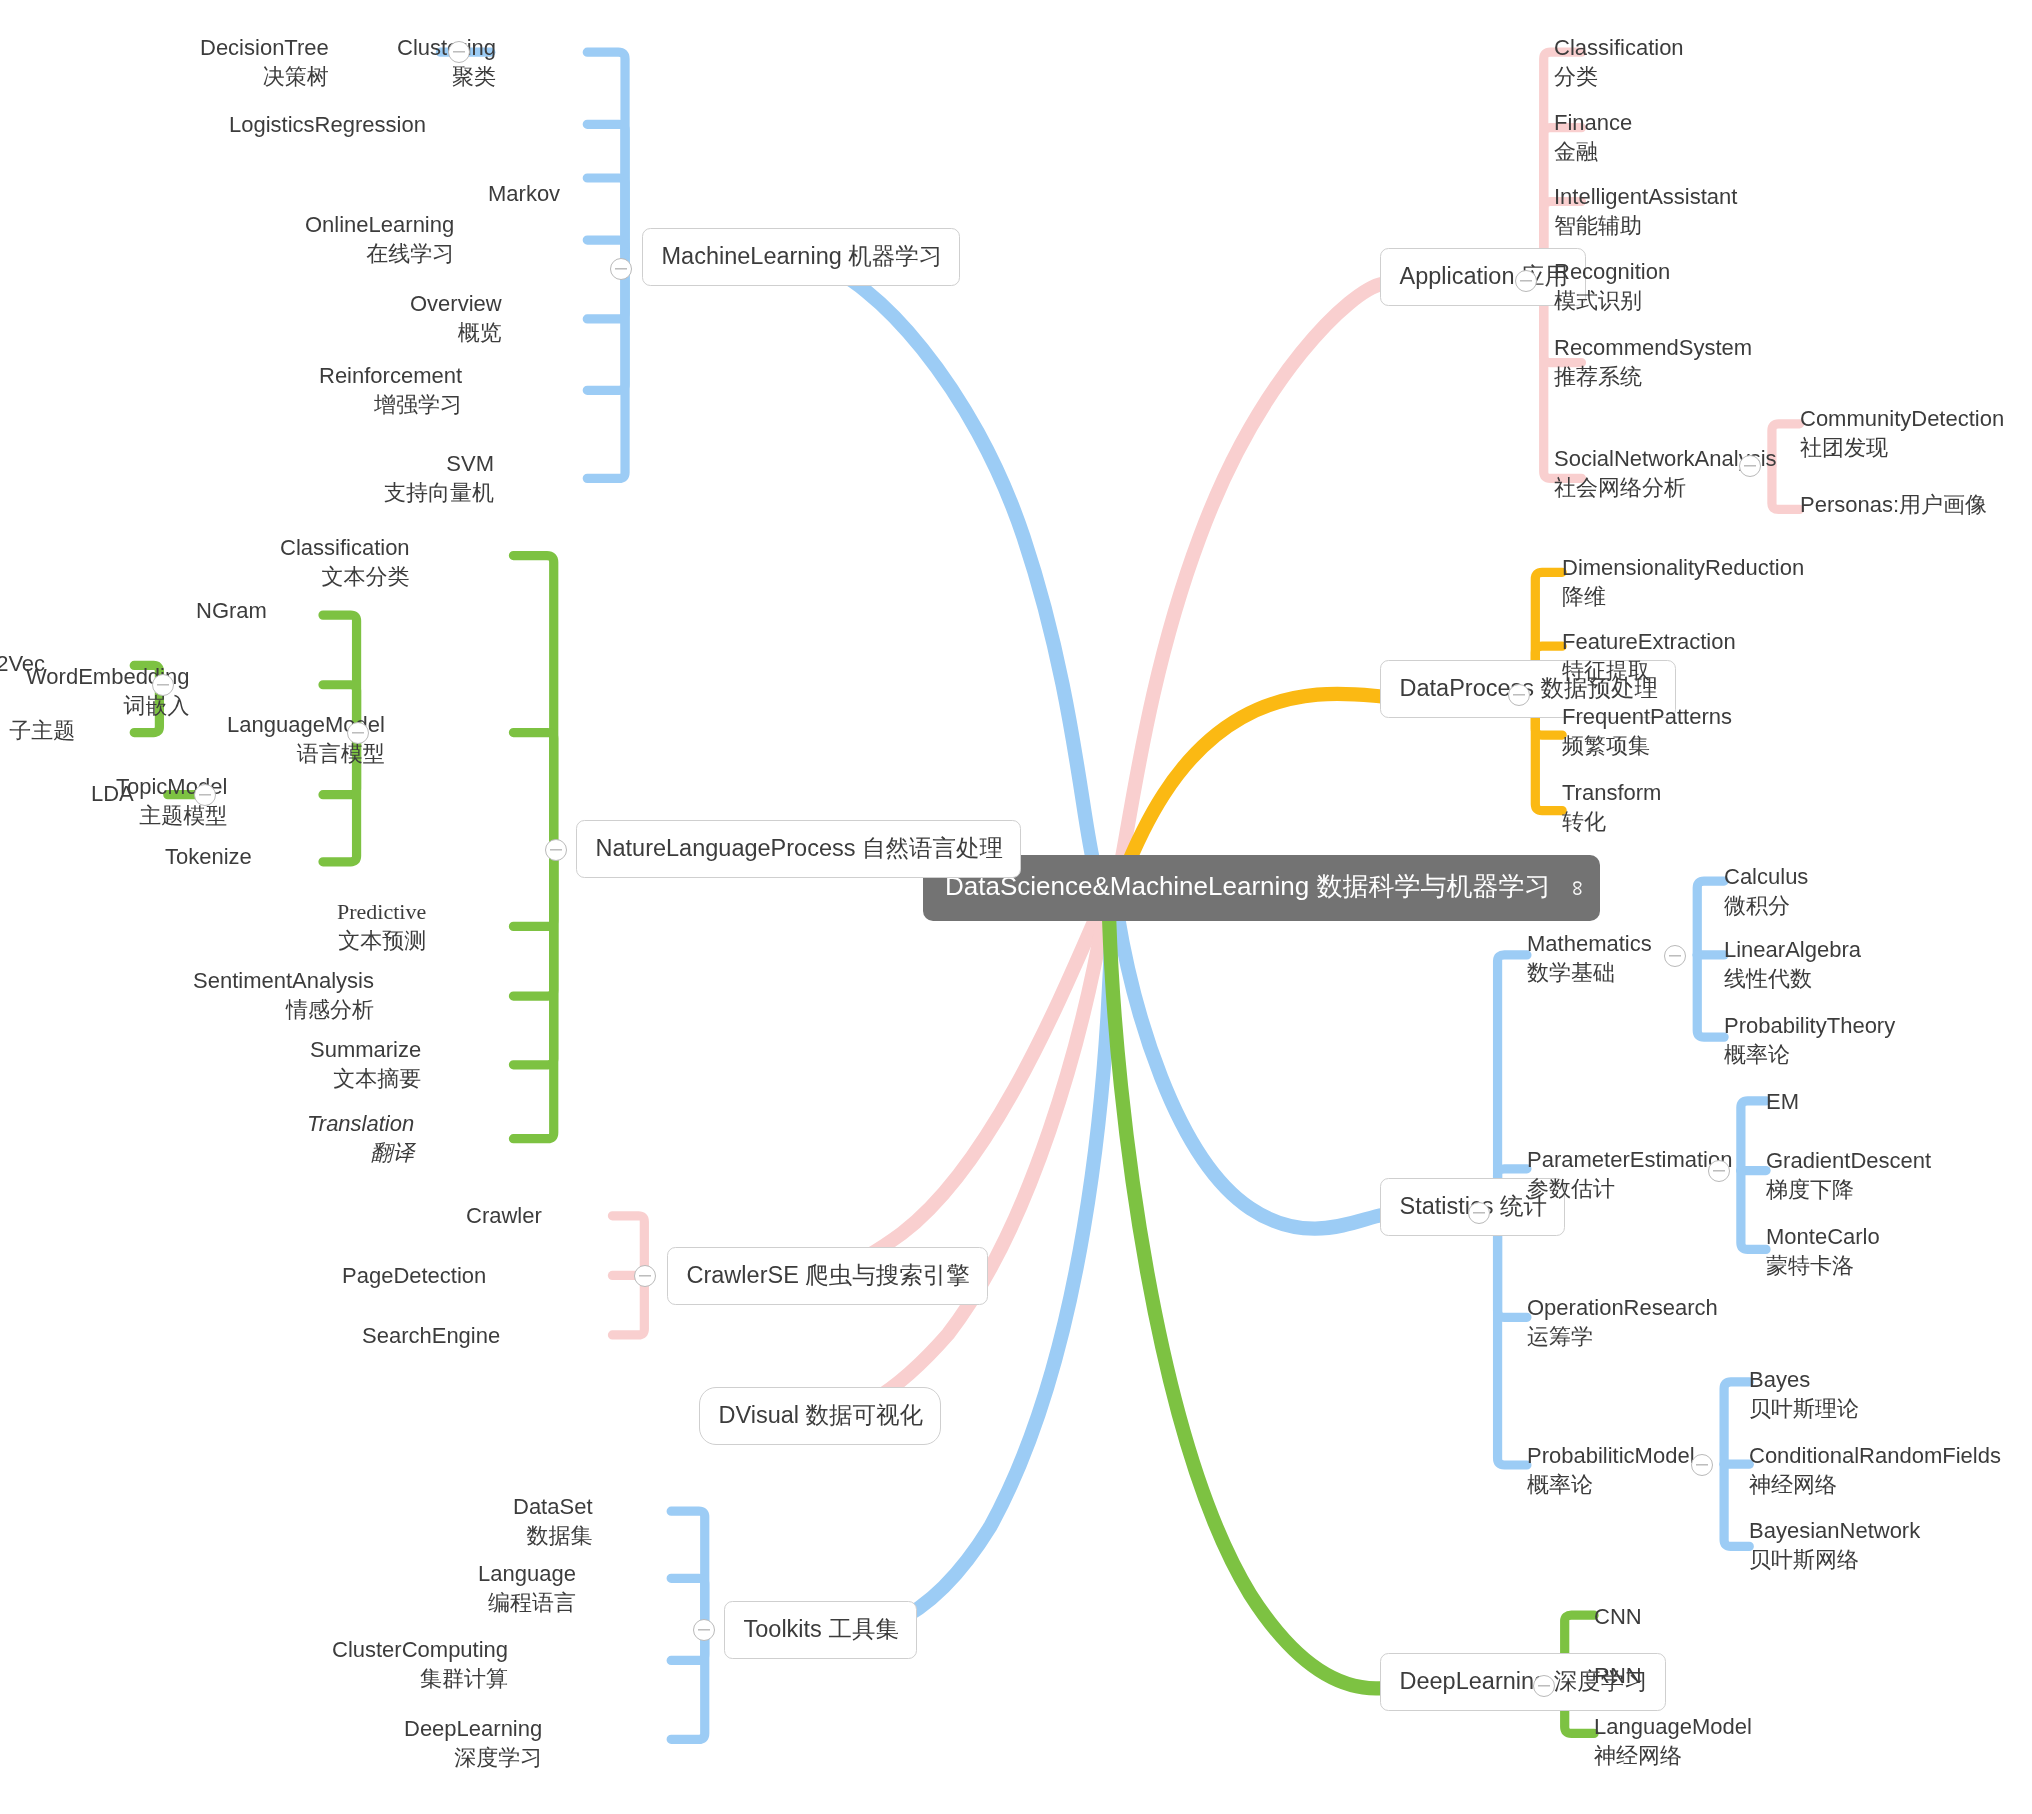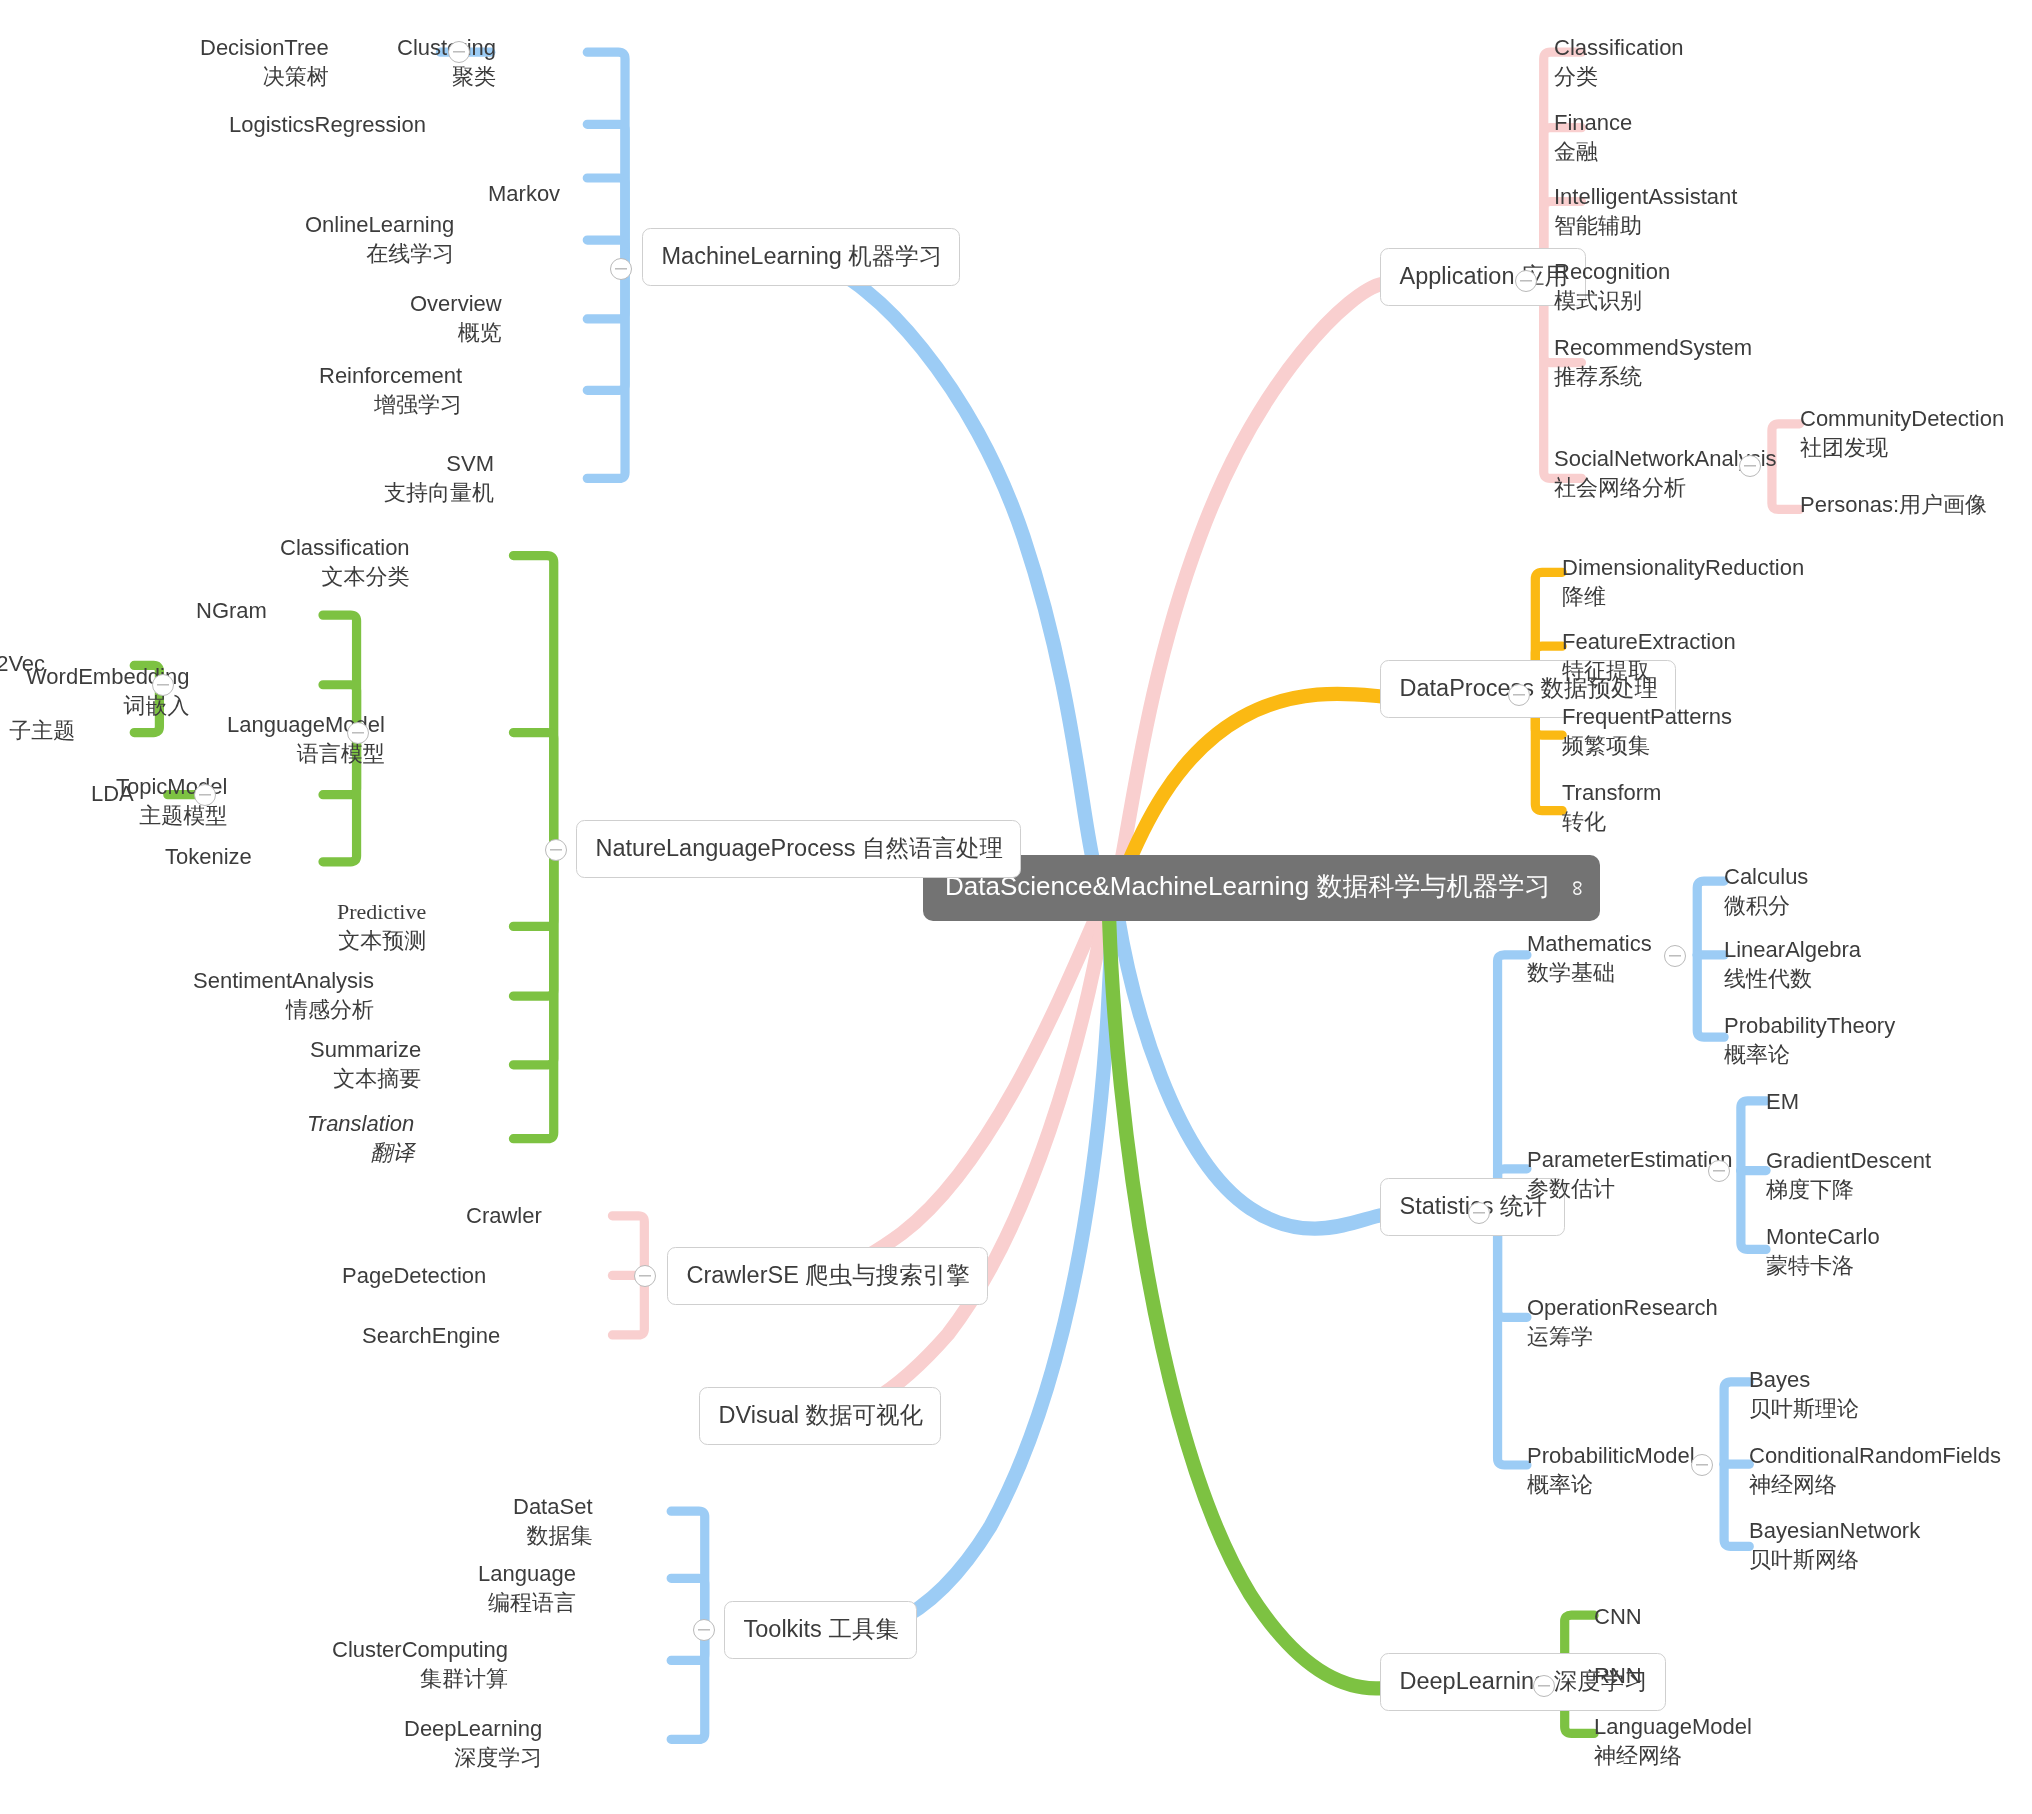--- a/index.html
+++ b/index.html
@@ -245,7 +245,7 @@
   </div>
   <div class="toggle" style="left:634px; top:1265px;"></div>
 
-  <div class="boxnode" style="left:699px; top:1387px;">
+  <div class="boxnode" style="left:699px; top:1387px;border-radius:17px;">
     <span class="en">DVisual</span>
     <span class="zh">数据可视化</span>
   </div>

